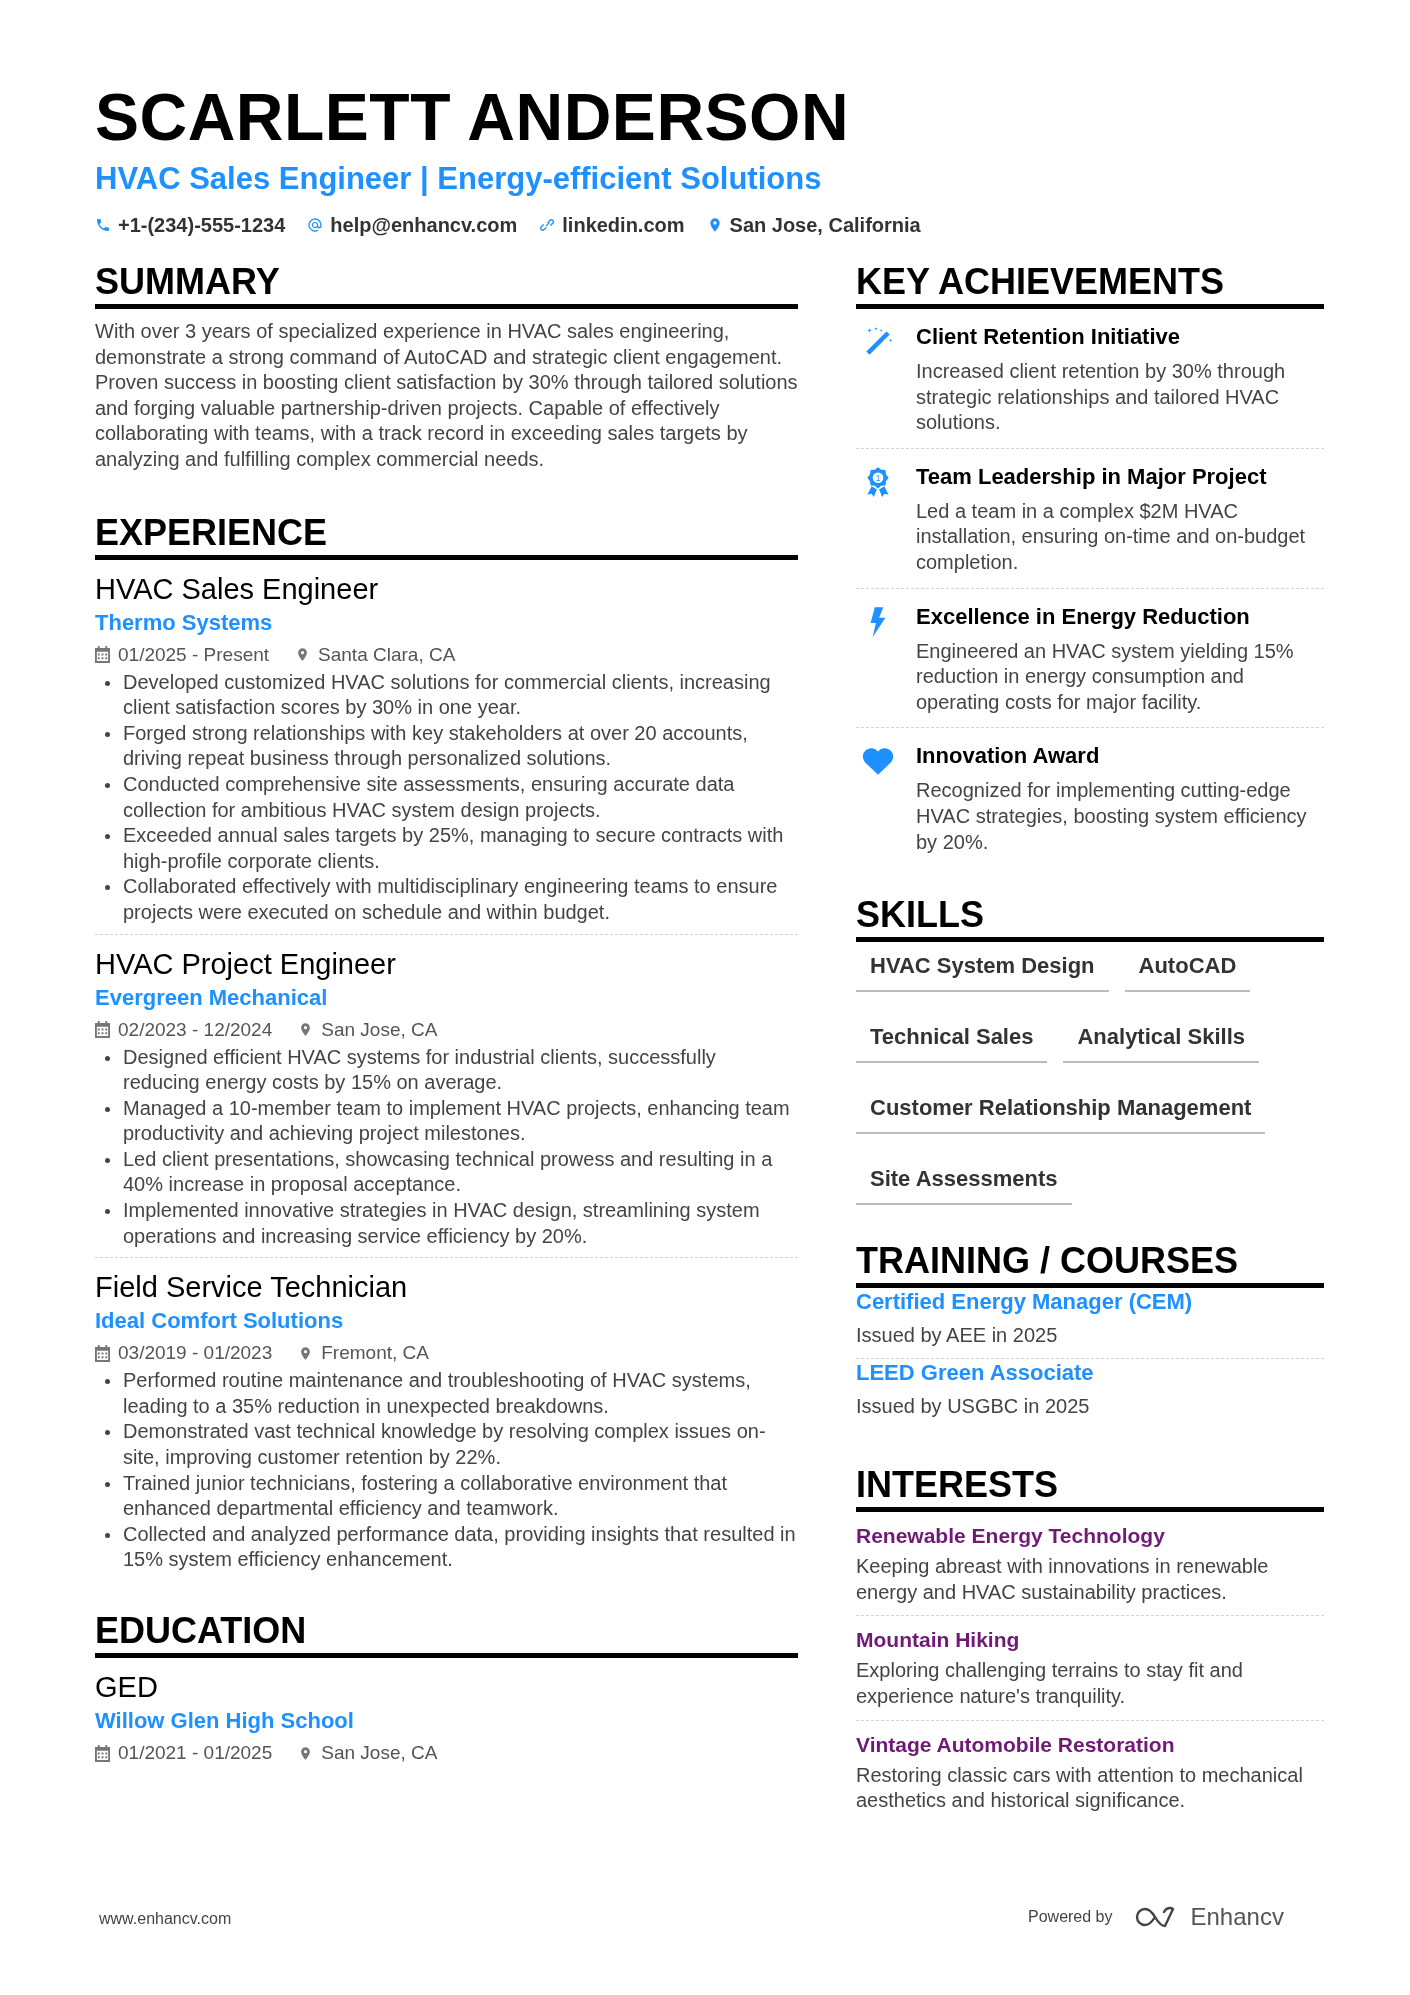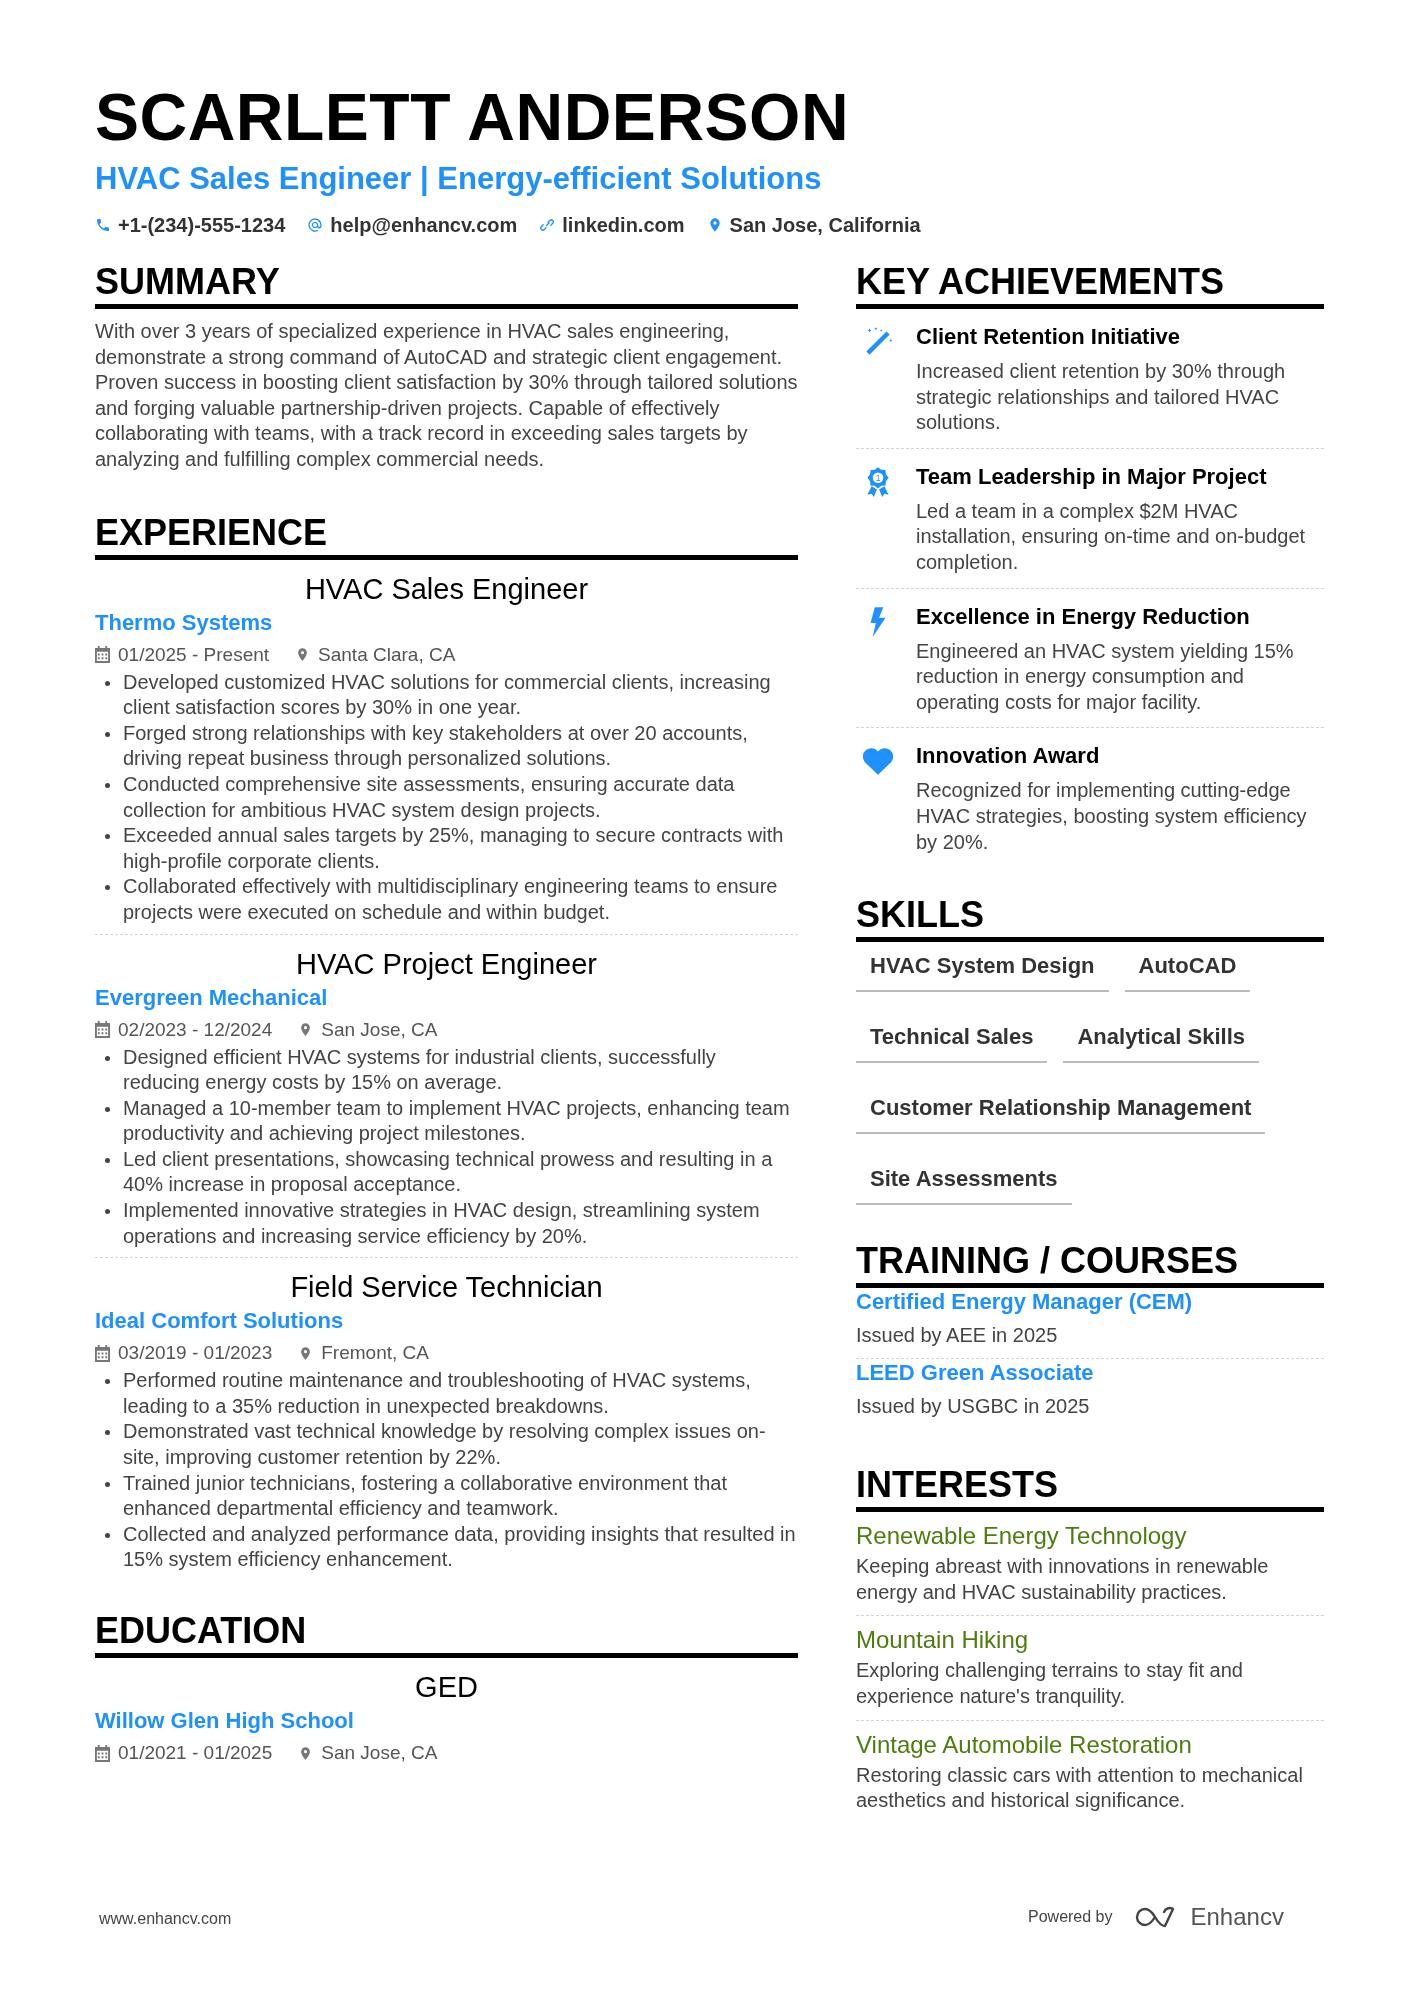--- a/index.html
+++ b/index.html
@@ -18,7 +18,7 @@
 .section{margin-bottom:28px;}
 .job{padding-top:12px;padding-bottom:8px;border-bottom:1.5px dashed #d4d4d4;}
 .job:last-child{border-bottom:none;}
-.job-title{font-size:29px;color:#000;line-height:34px;text-align:center;}
+.job-title{font-size:29px;color:#000;line-height:34px;}
 .company{font-size:22px;font-weight:700;color:#1e90ff;line-height:30px;margin-top:2px;}
 .meta{display:flex;gap:26px;font-size:19px;color:#555;margin-top:4px;line-height:26px;}
 .meta-item{display:flex;align-items:center;gap:8px;}

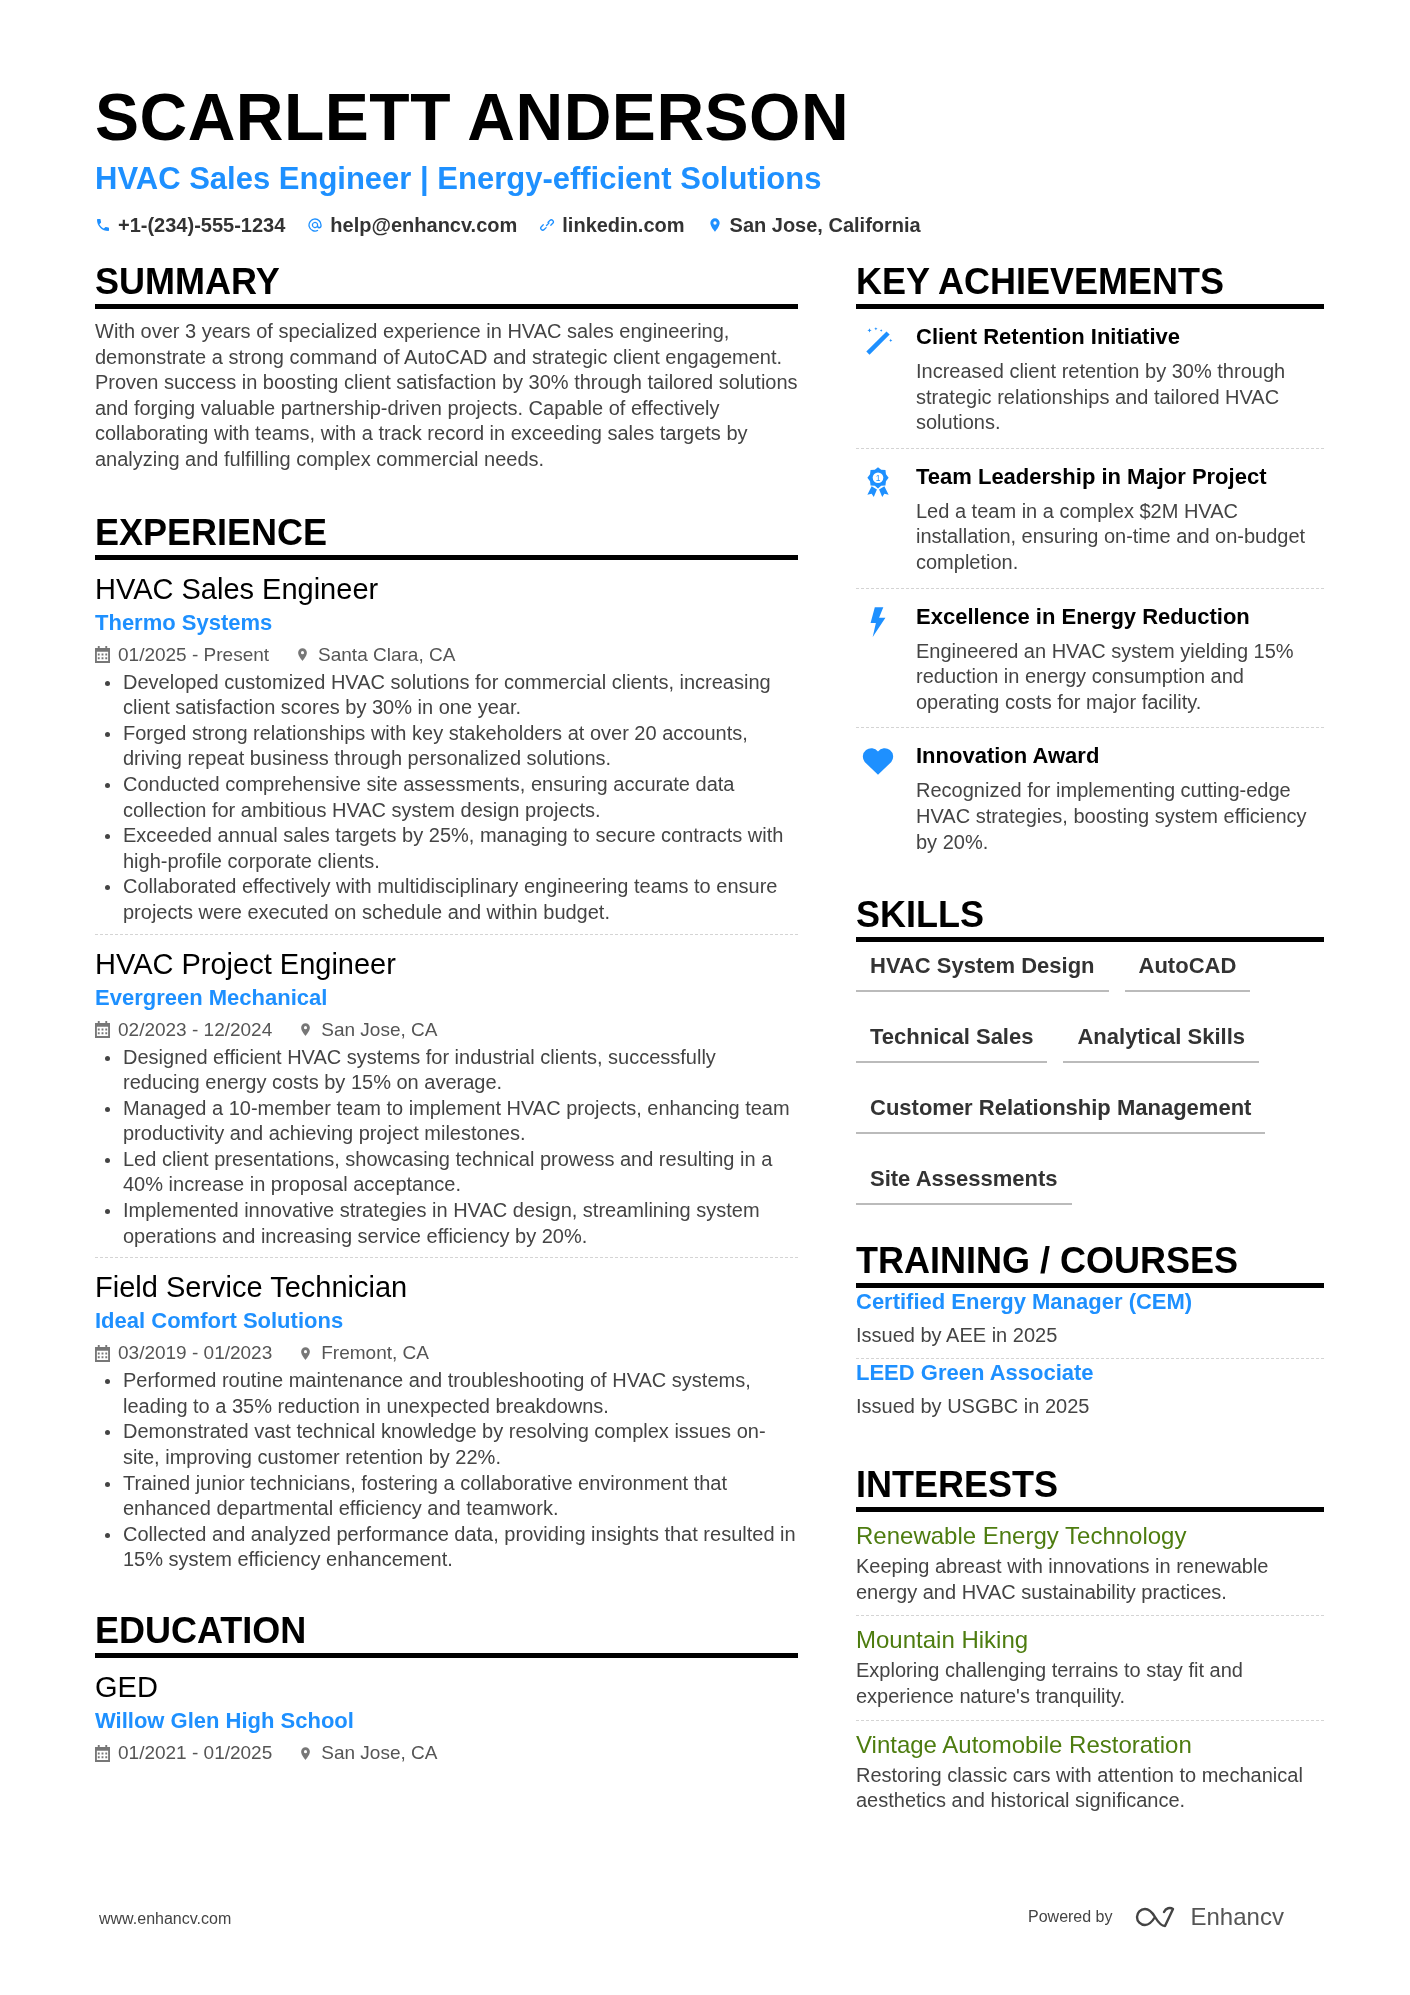--- a/index.html
+++ b/index.html
@@ -40,7 +40,7 @@
 .course-desc{font-size:20px;color:#444;margin-top:6px;line-height:26px;}
 .interest{padding:10px 0 10px;border-bottom:1.5px dashed #d4d4d4;}
 .interest:last-child{border-bottom:none;}
-.interest-title{font-size:24px;font-weight:400;color:#4d7c0f;line-height:28px;}
+.interest-title{font-size:21px;font-weight:700;color:#701a75;line-height:28px;}
 .interest-desc{font-size:20px;line-height:25.6px;color:#444;margin-top:4px;}
 .footer-left{position:absolute;left:99px;top:1910px;font-size:16px;color:#444;}
 .footer-right{position:absolute;left:1028px;top:1903px;display:flex;align-items:center;gap:20px;}

